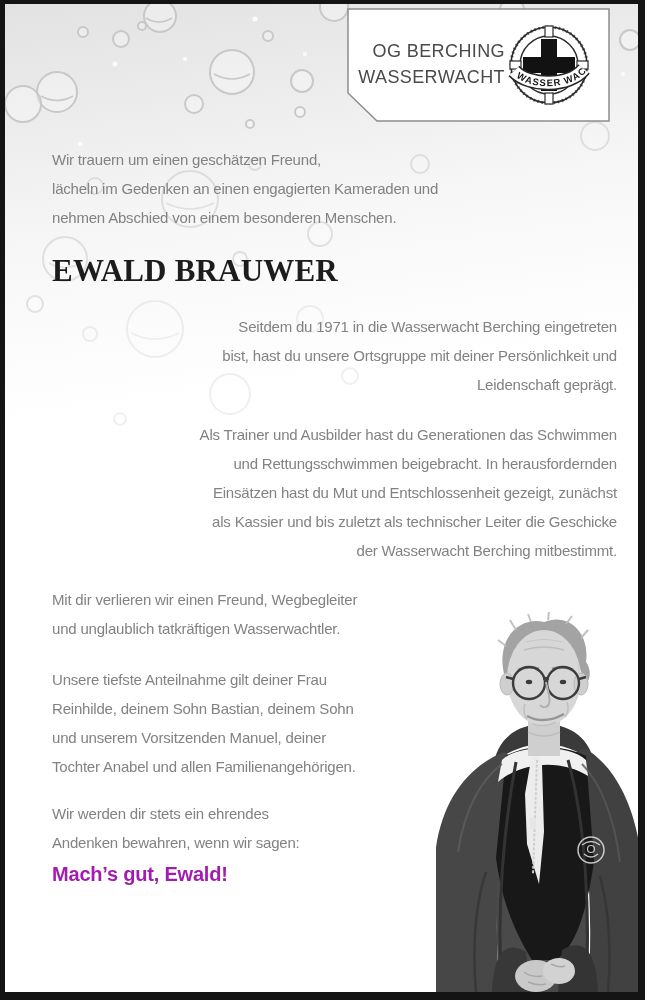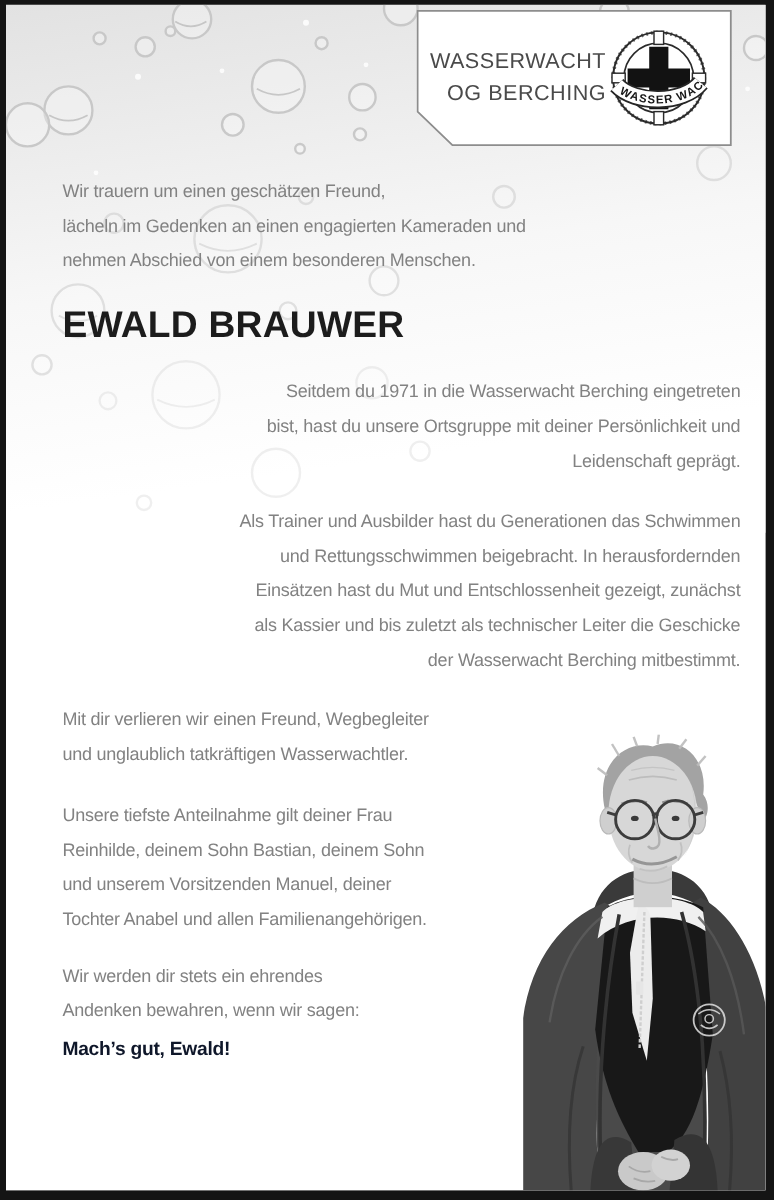--- a/index.html
+++ b/index.html
@@ -159,8 +159,8 @@
         <path d="M 1,1 H 262 V 113 H 30 L 1,85 Z" fill="#ffffff" stroke="#8d8d8d" stroke-width="1.5"></path>
       </svg>
       <div class="org-name">
+        <div>OG BERCHING</div>
         <div>WASSERWACHT</div>
-        <div>OG BERCHING</div>
       </div>
       <svg class="logo" width="84" height="84" viewBox="0 0 84 84">
         <circle cx="42" cy="42" r="38" fill="#ffffff" stroke="#2b2b2b" stroke-width="1.6"></circle>

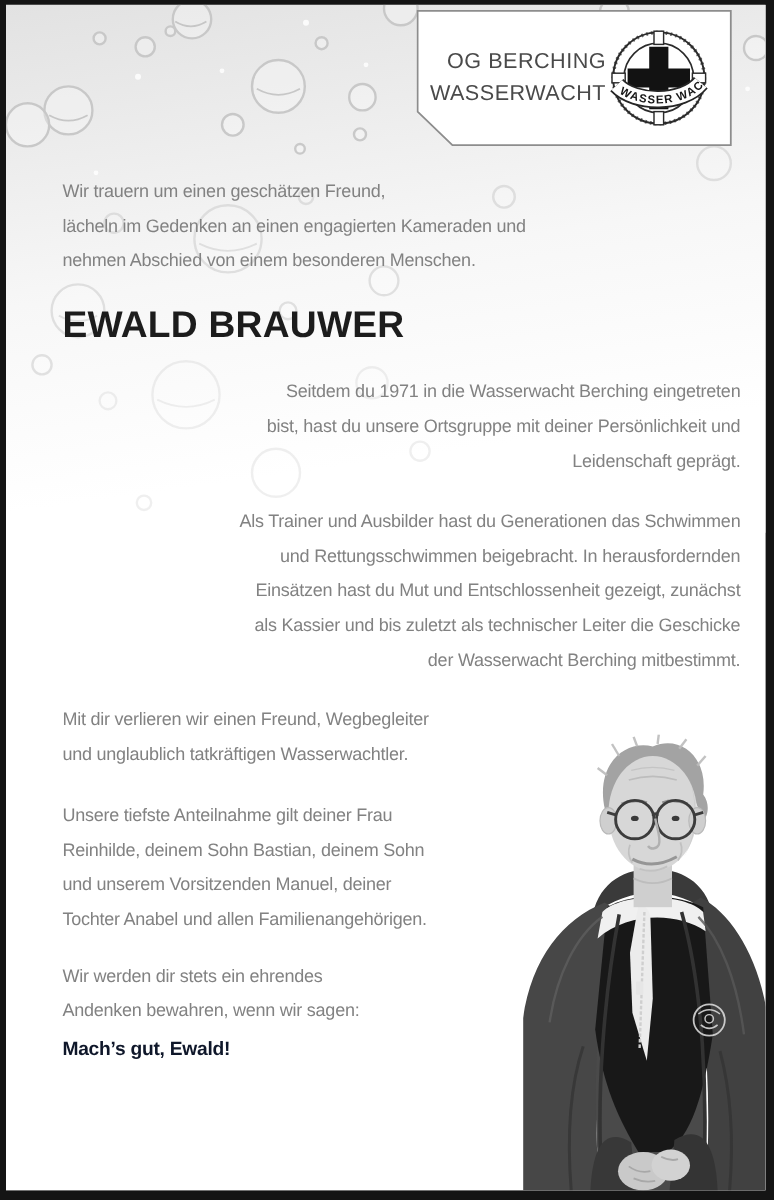--- a/index.html
+++ b/index.html
@@ -62,6 +62,7 @@
     font-size:31px; line-height:34px;
     font-weight:700; color:#1c1c1c;
     letter-spacing:0.2px;
+    font-family:Liberation Serif, serif;
   }
   .p0 { margin-bottom:21px;text-align:right; }
   .p1 { margin-bottom:20px;text-align:right; }

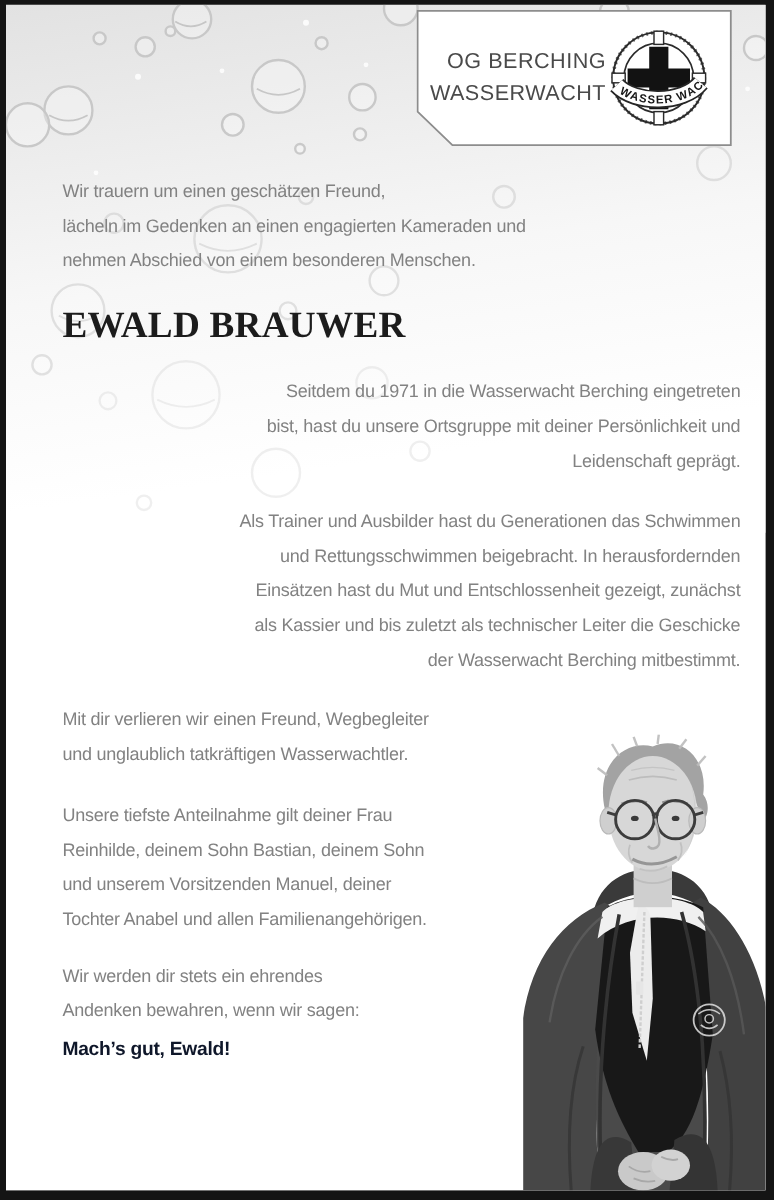--- a/index.html
+++ b/index.html
@@ -72,8 +72,8 @@
   .p5 { margin-bottom:3px; }
   .farewell {
     margin:0;
-    font-size:16px; line-height:29px;
-    font-weight:700; color:#0f172a;
+    font-size:20px; line-height:29px;
+    font-weight:700; color:#a21caf;
     letter-spacing:-0.2px;
   }
 

